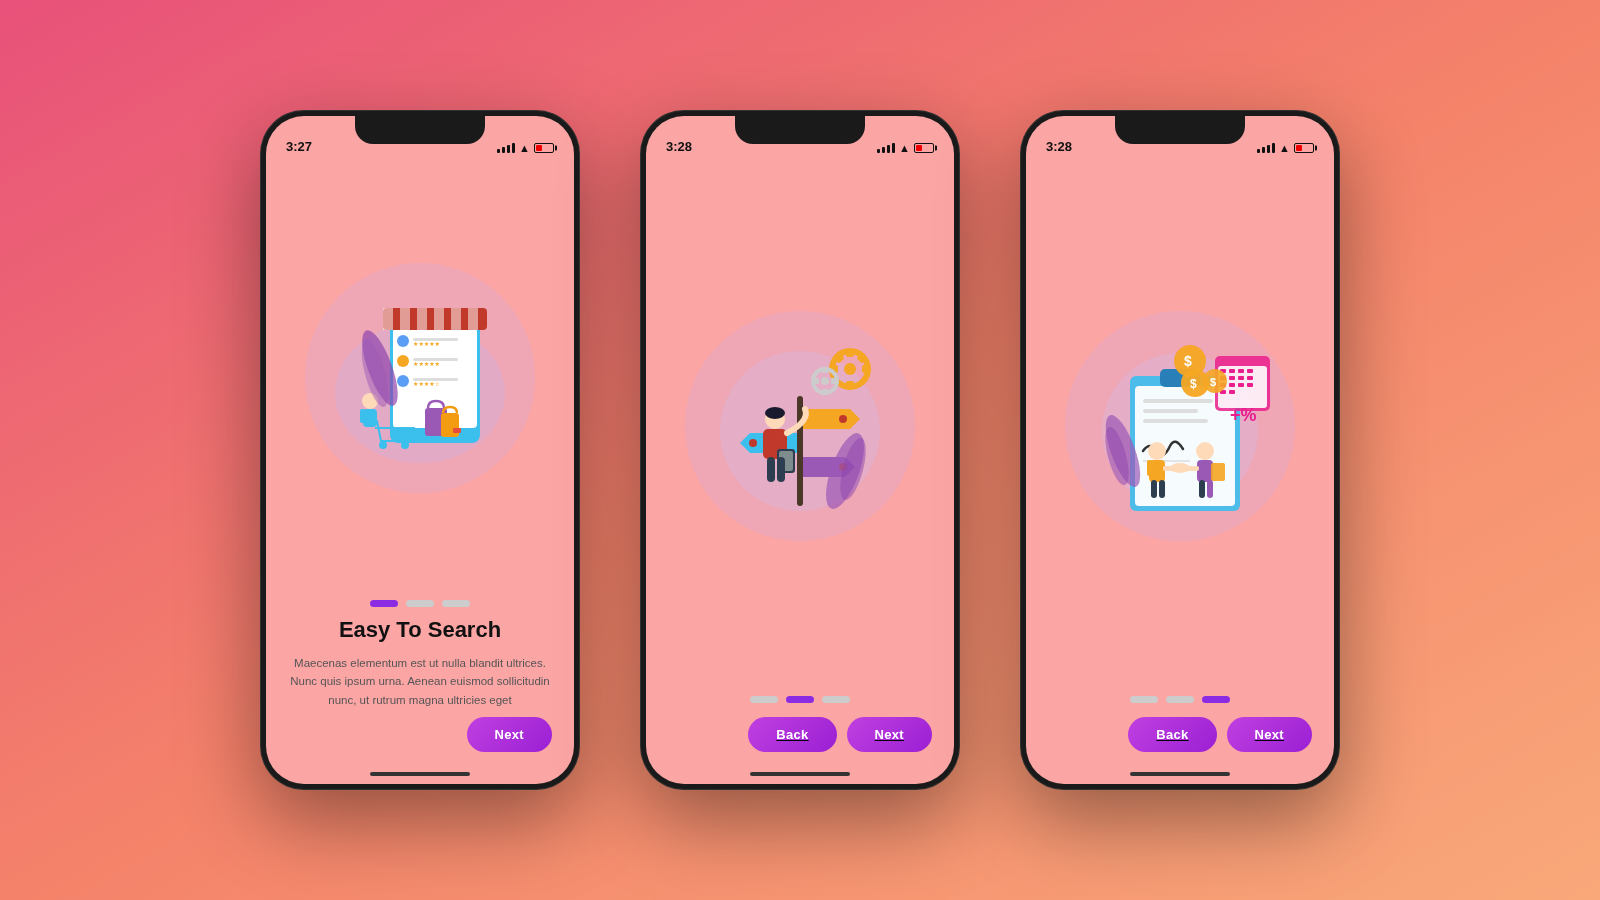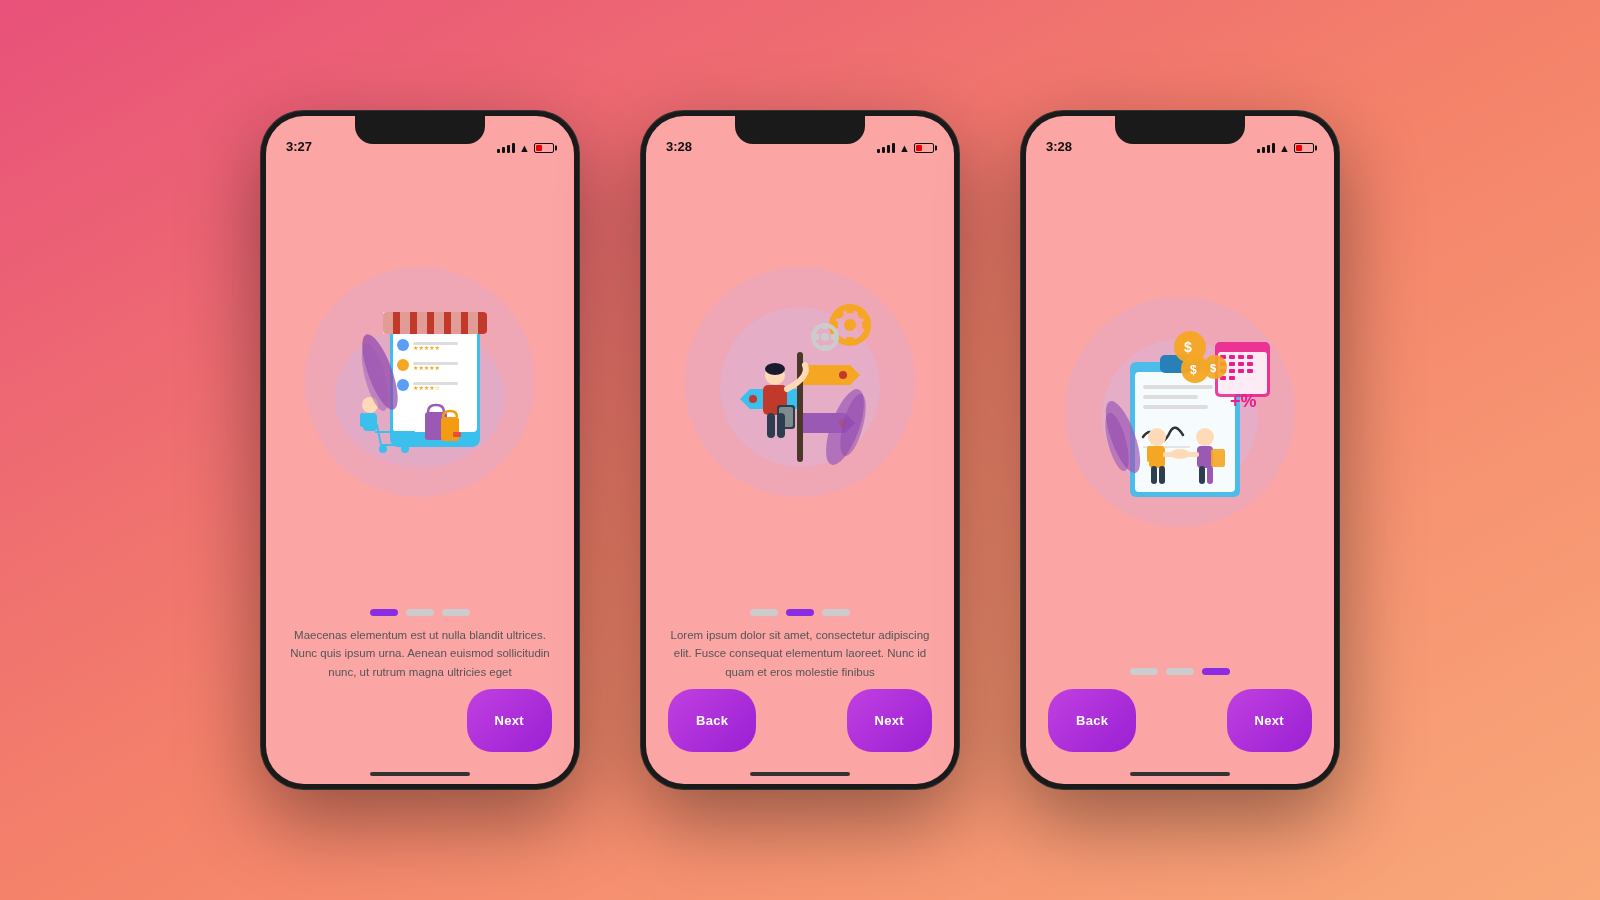--- a/index.html
+++ b/index.html
@@ -296,6 +296,7 @@
     </div>
 
     <div class="content-area">
+      <div class="screen-title">Easy To Search</div>
       <div class="screen-desc">Maecenas elementum est ut nulla blandit ultrices. Nunc quis ipsum urna. Aenean euismod sollicitudin nunc, ut rutrum magna ultricies eget</div>
       <div class="buttons-row">
         <button class="btn btn-next">Next</button>

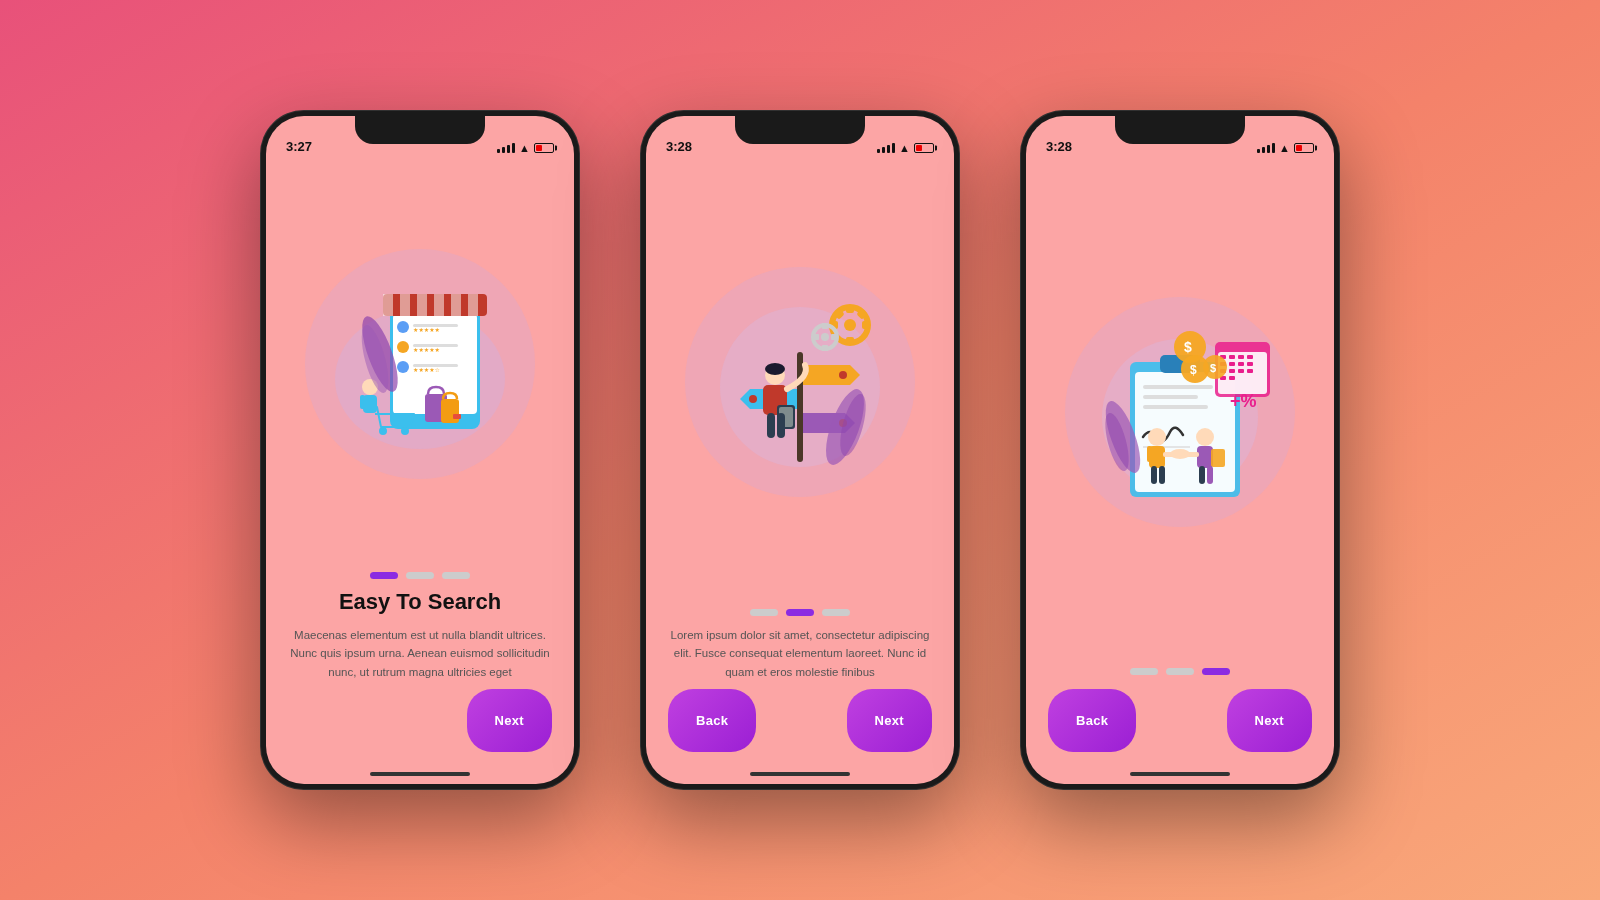--- a/index.html
+++ b/index.html
@@ -389,7 +389,6 @@
     </div>
 
     <div class="content-area">
-      <div class="screen-desc">Lorem ipsum dolor sit amet, consectetur adipiscing elit. Fusce consequat elementum laoreet. Nunc id quam et eros molestie finibus</div>
       <div class="buttons-row has-back">
         <button class="btn btn-back">Back</button>
         <button class="btn btn-next">Next</button>

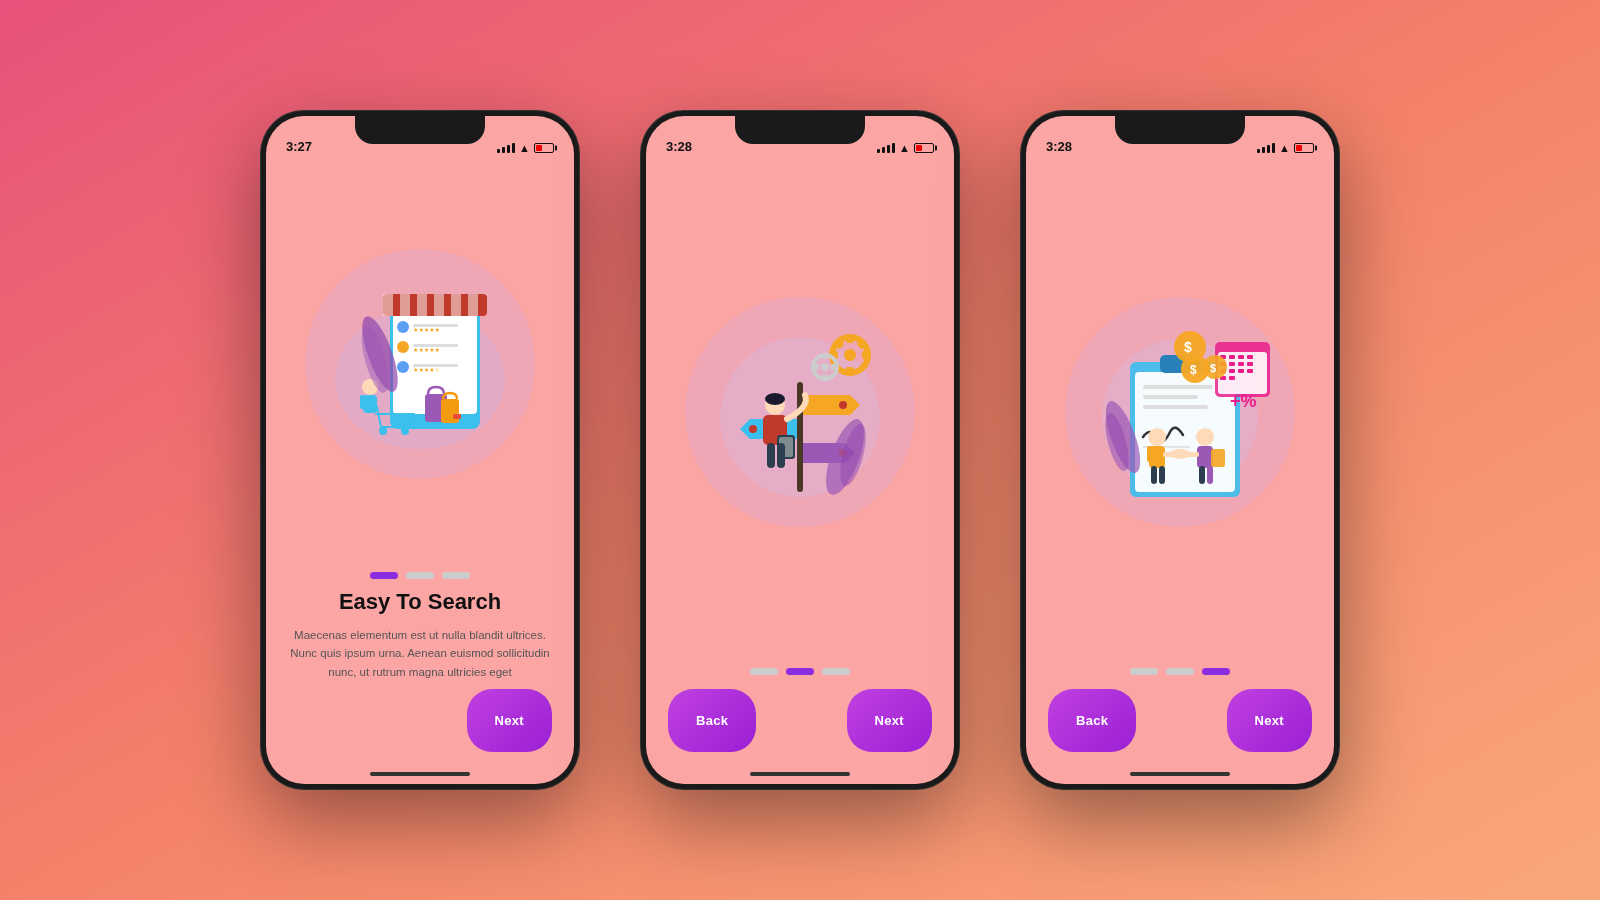--- a/index.html
+++ b/index.html
@@ -185,7 +185,7 @@
     }
 
     .btn {
-      padding: 24px 28px;
+      padding: 10px 28px;
       border-radius: 25px;
       font-size: 13px;
       font-weight: 700;

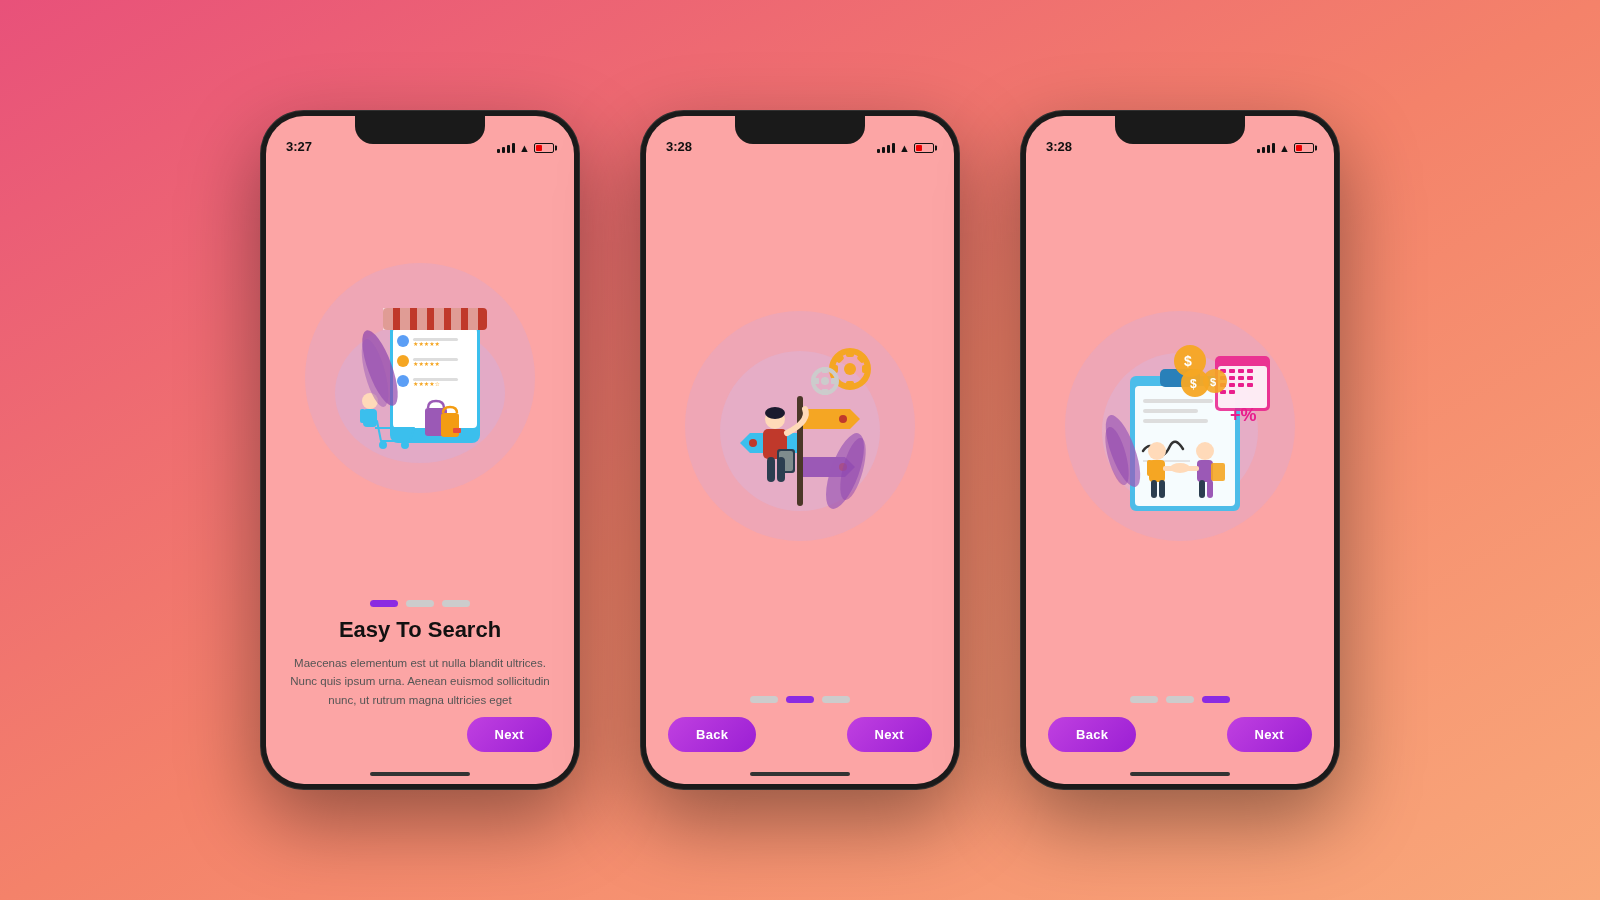--- a/index.html
+++ b/index.html
@@ -181,7 +181,7 @@
     }
 
     .buttons-row.has-back {
-      justify-content: space-between;
+      text-decoration: underline;
     }
 
     .btn {

